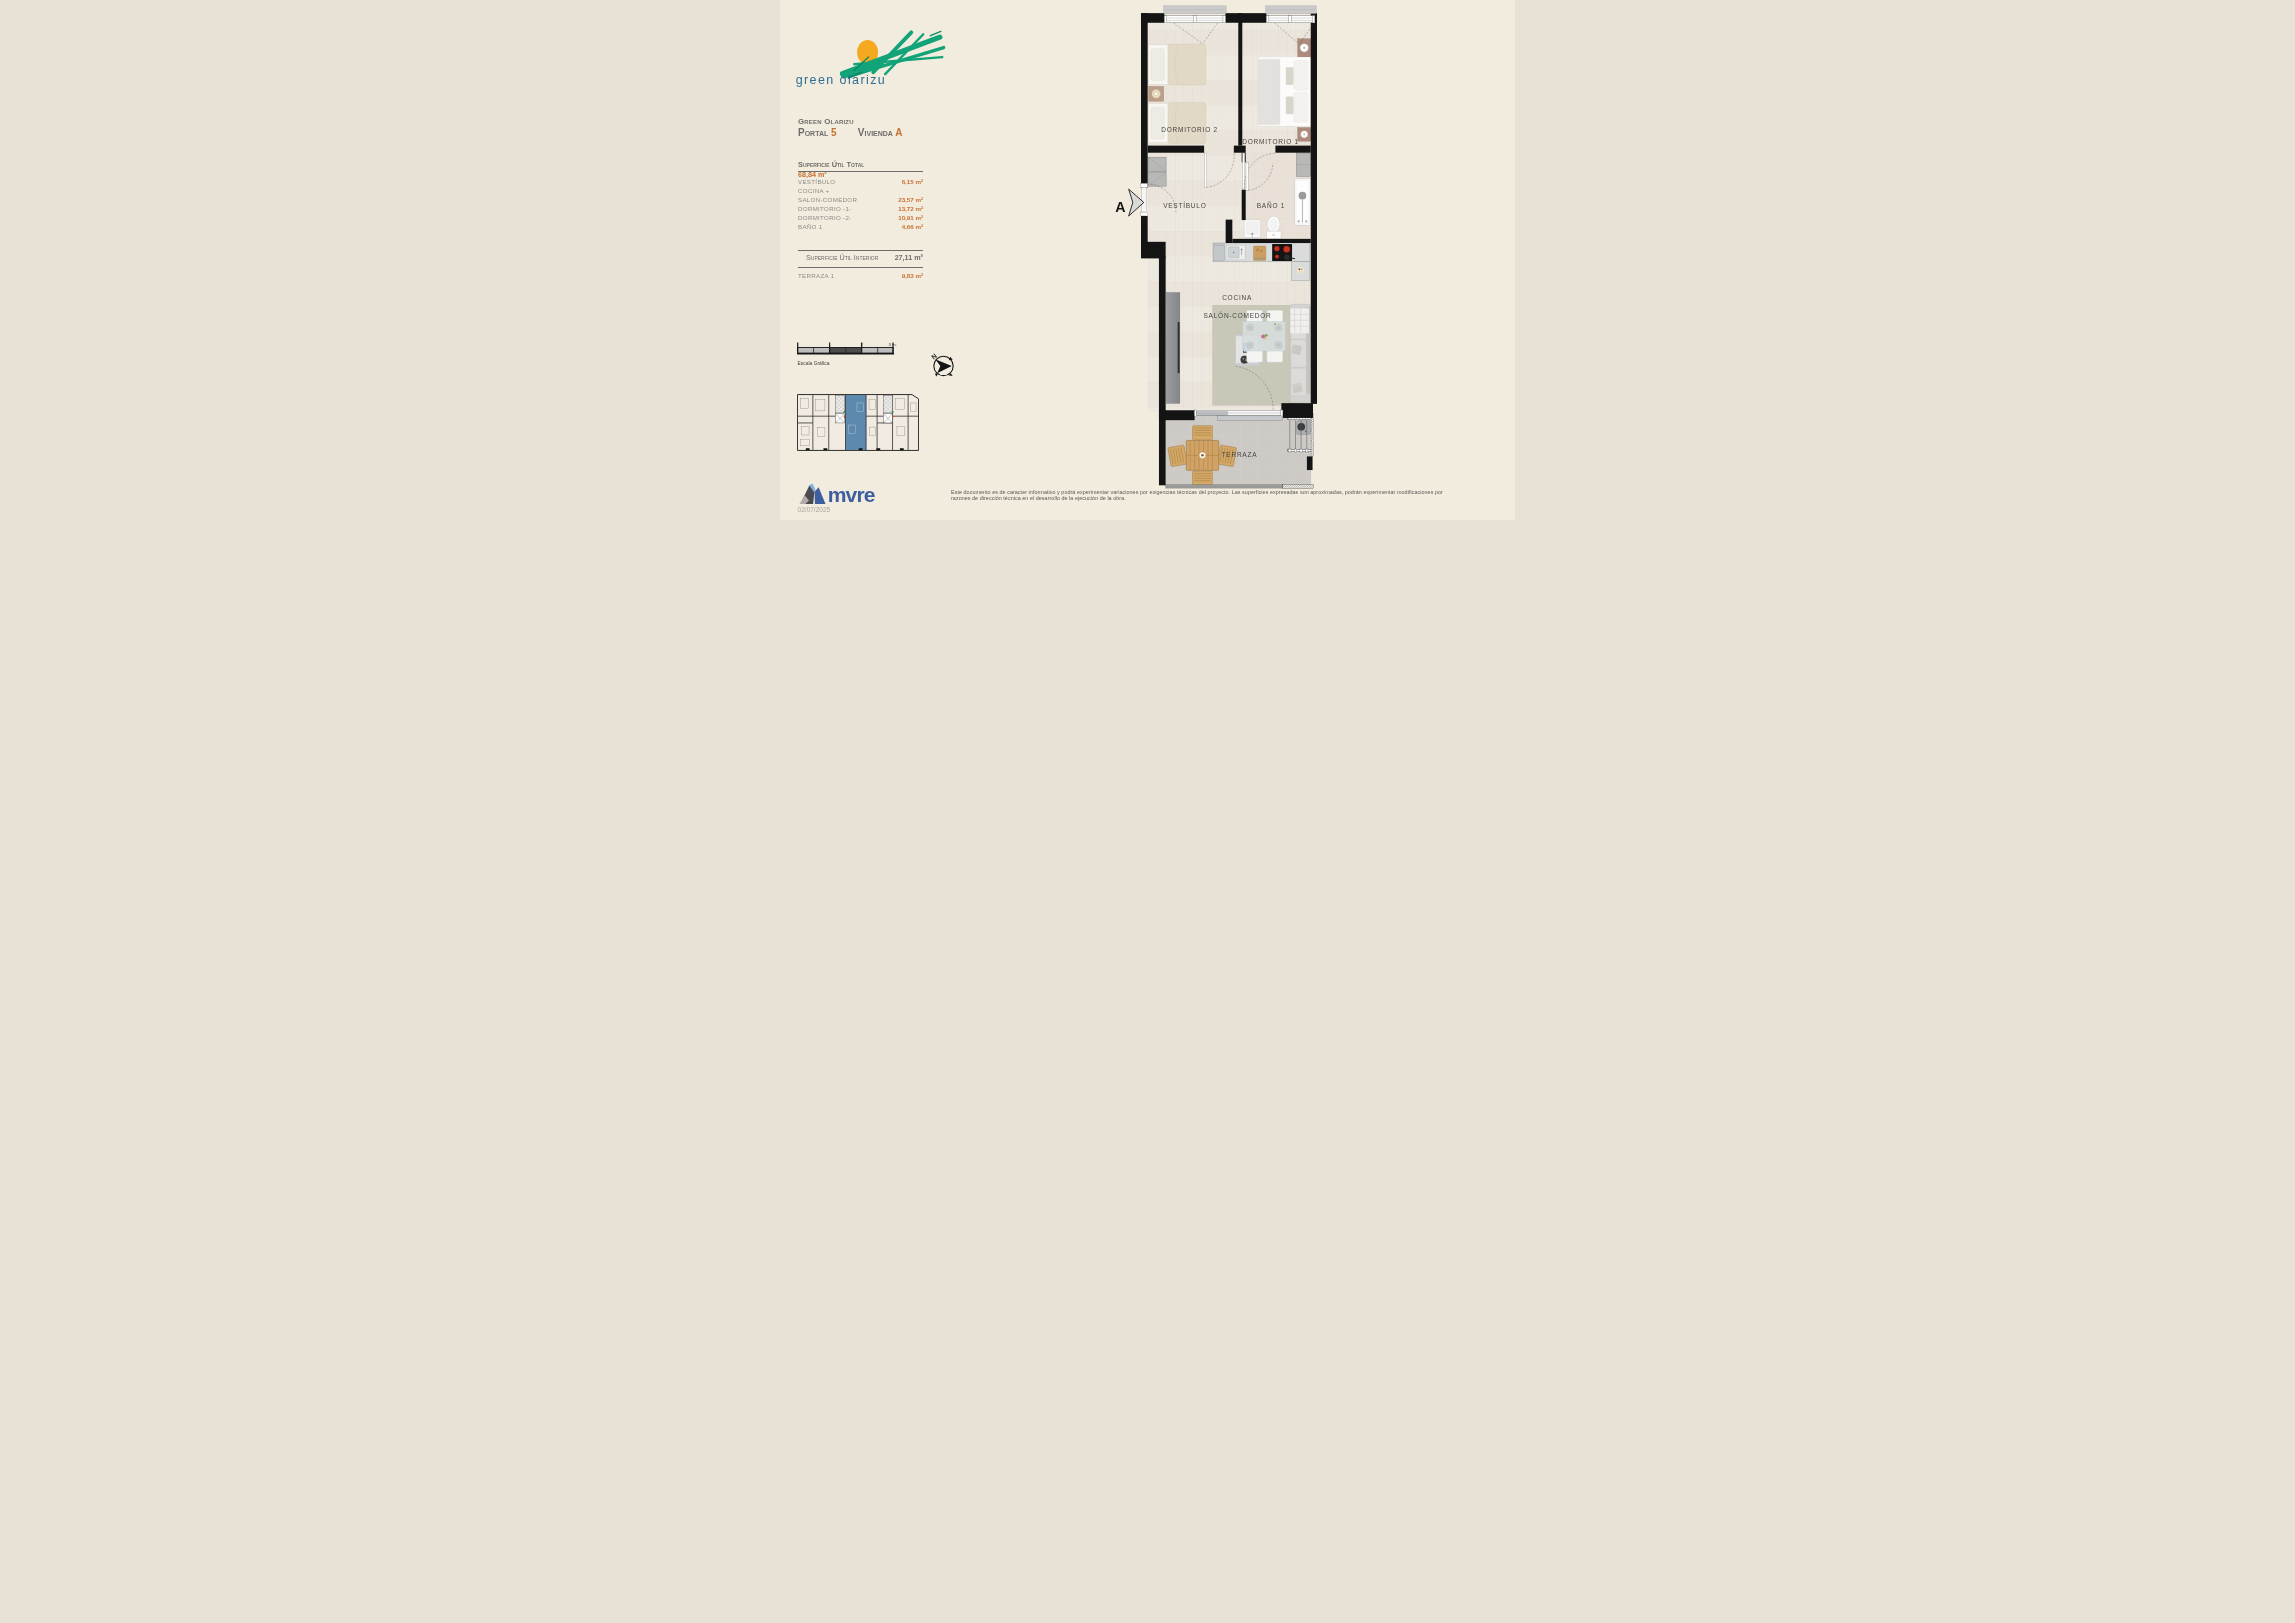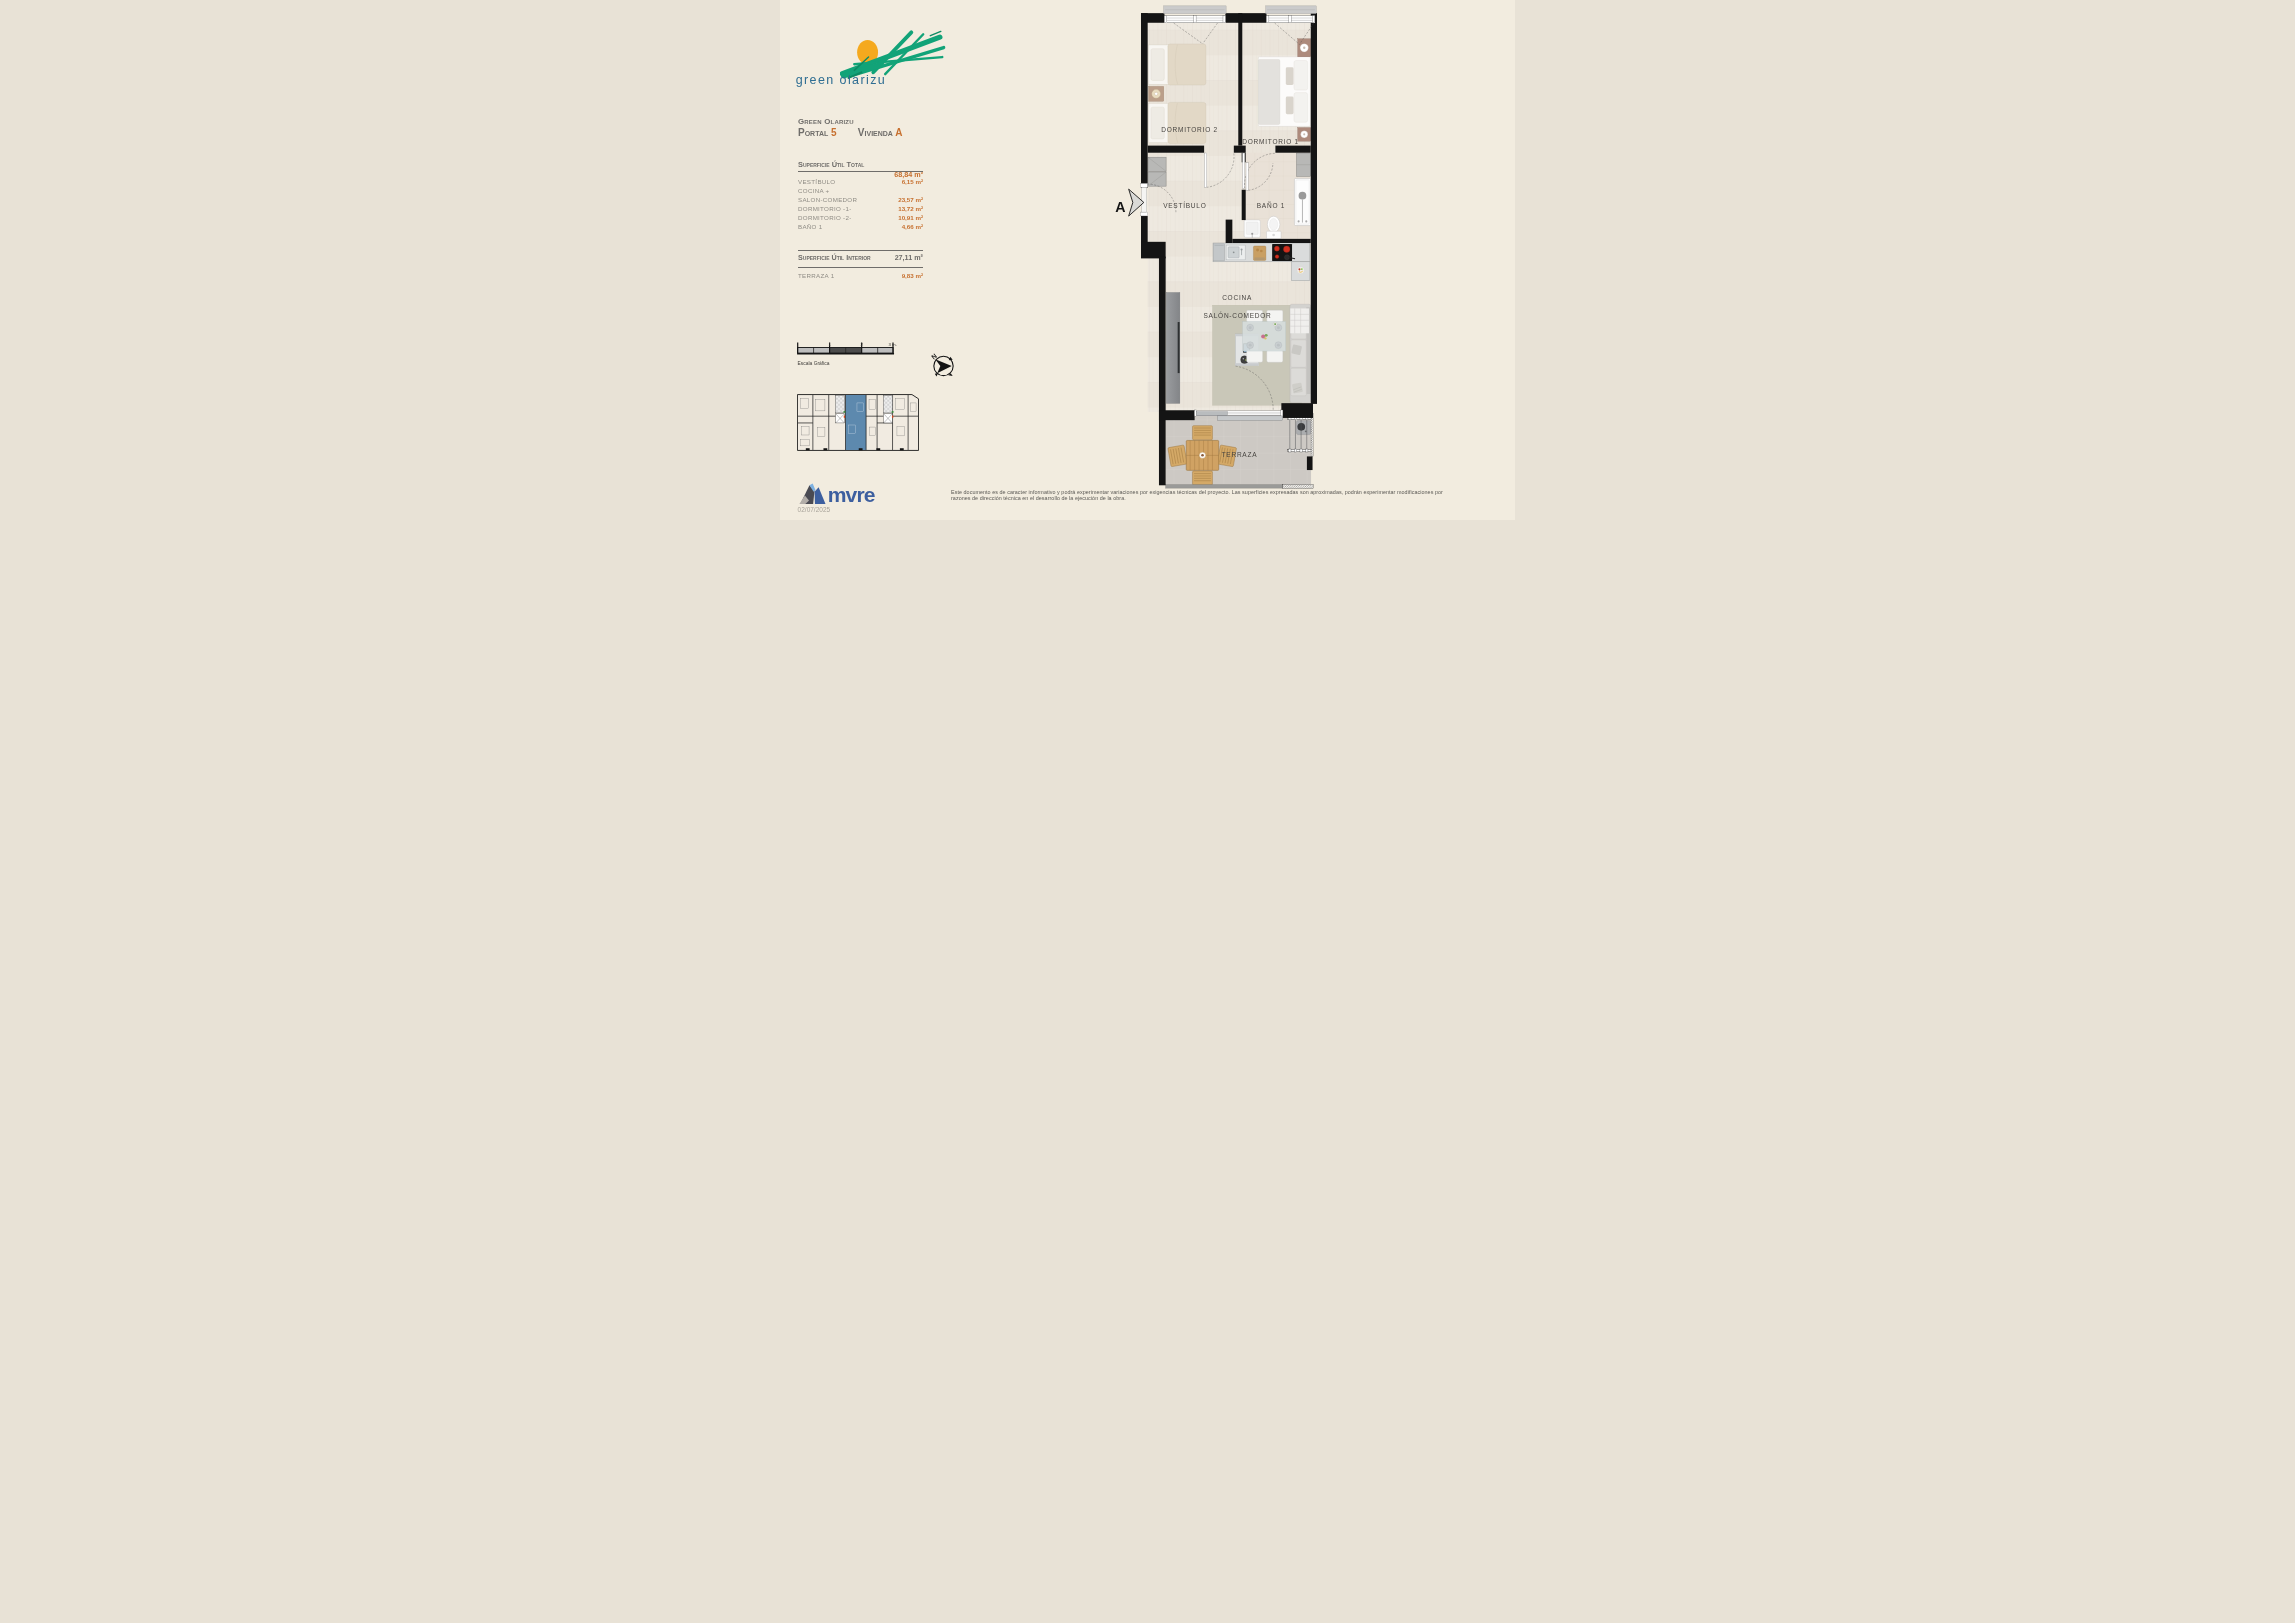--- a/index.html
+++ b/index.html
@@ -19,7 +19,7 @@
 
   .sup-block { position:absolute; left:18px; top:160px; width:126px; }
   .sup-title { font-variant:small-caps; font-weight:bold; font-size:7.4px; color:#6f6d6a; }
-  .sup-total-val { text-align:right; font-weight:bold; font-size:7.2px; color:#c7702f; margin-top:1.4px; padding-right:0.9px; }
+  .sup-total-val { text-align:left; font-weight:bold; font-size:7.2px; color:#c7702f; margin-top:1.4px; padding-right:0.9px; }
   .rule { position:absolute; left:18px; width:125px; height:1.4px; background:#6f6d6a; }
   .rows { position:absolute; left:18px; top:178px; width:125px; }
   .arow { display:flex; justify-content:space-between; align-items:baseline; height:9px; }

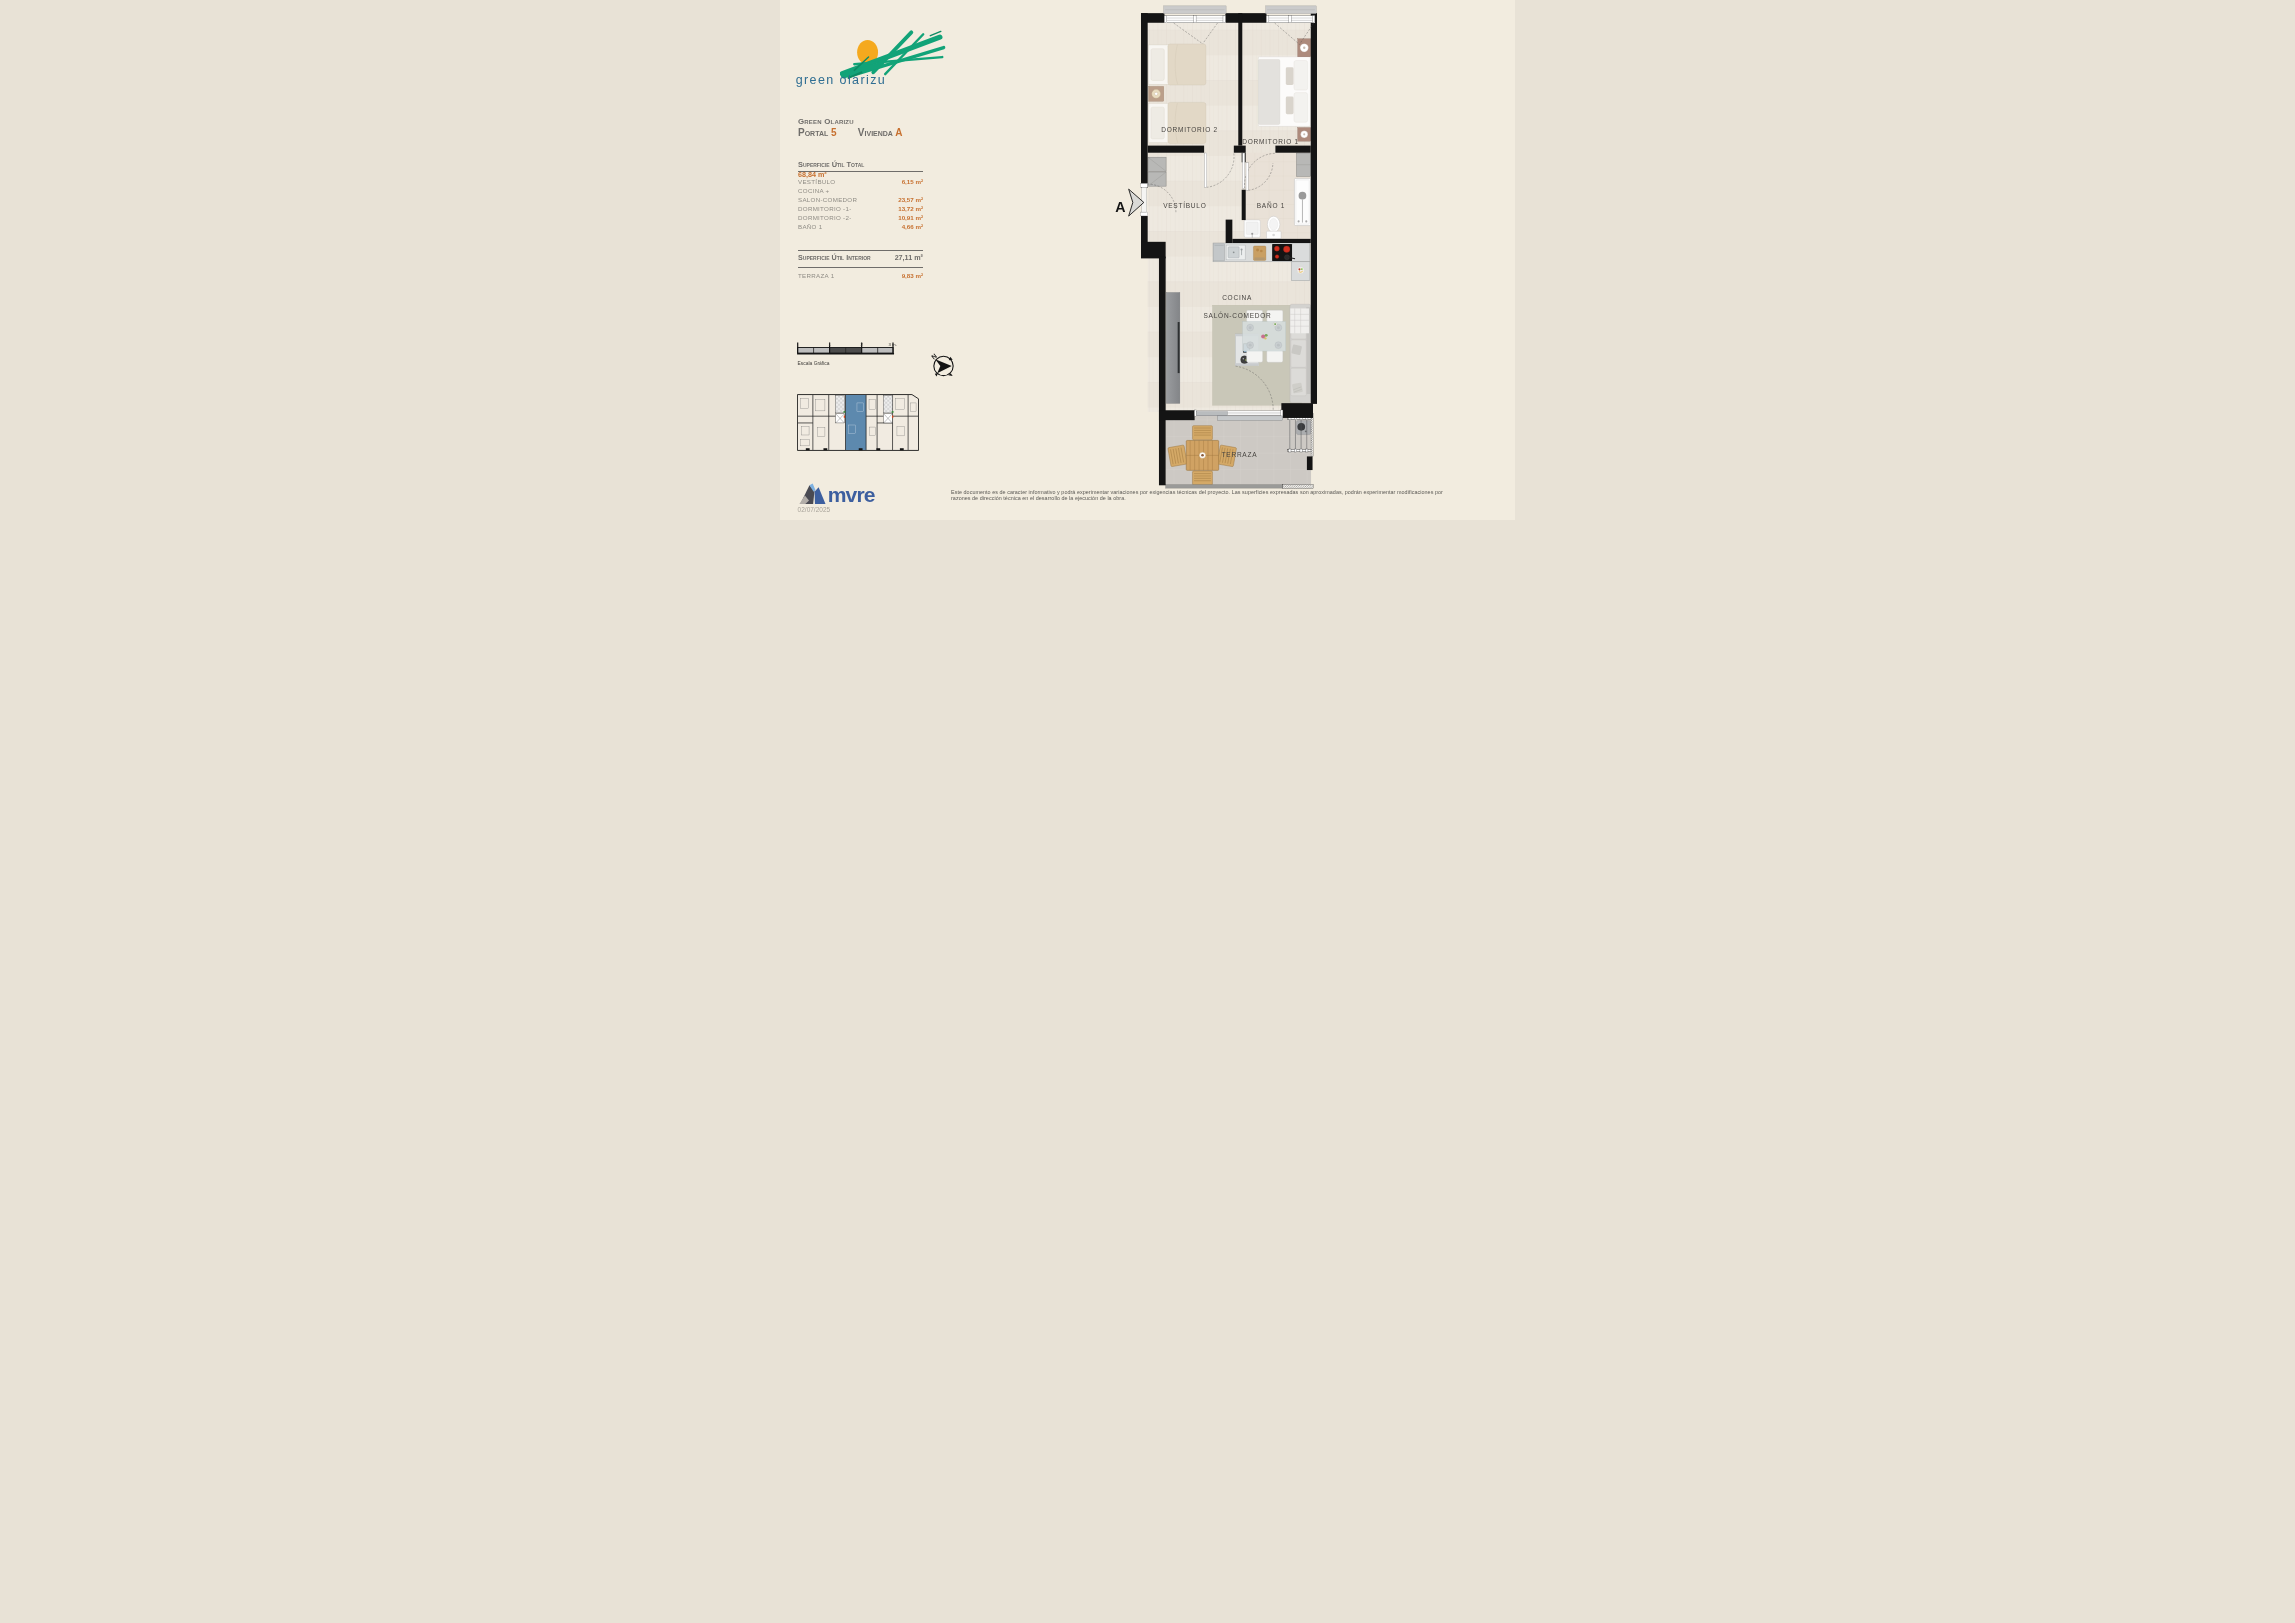--- a/index.html
+++ b/index.html
@@ -26,7 +26,7 @@
   .arow .lbl { font-size:6.2px; color:#8f8c85; letter-spacing:0.3px; }
   .arow .val { font-size:6.2px; font-weight:bold; color:#c7702f; }
   .int-row { position:absolute; left:18px; top:253px; width:125px; display:flex; justify-content:space-between; }
-  .int-row .lbl { font-variant:small-caps; font-weight:bold; font-size:7.2px; color:#6f6d6a; }
+  .int-row .lbl { font-variant:small-caps; font-weight:normal; font-size:7.2px; color:#6f6d6a;margin-left:8px; }
   .int-row .val { font-weight:bold; font-size:7.2px; color:#6f6d6a; }
   .ter-row { position:absolute; left:18px; top:272px; width:125px; display:flex; justify-content:space-between; }
   .ter-row .lbl { font-size:6.2px; color:#8f8c85; letter-spacing:0.3px; }

